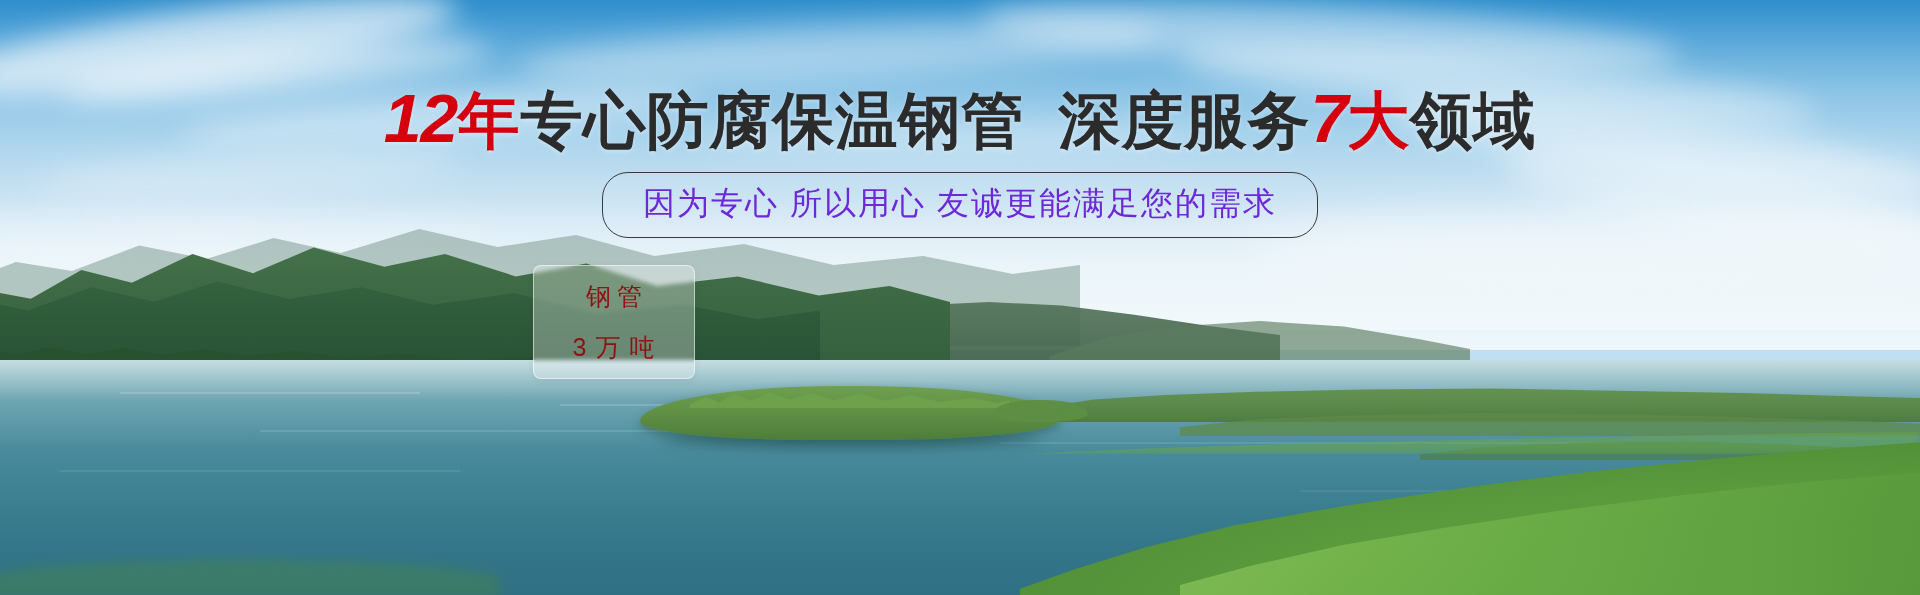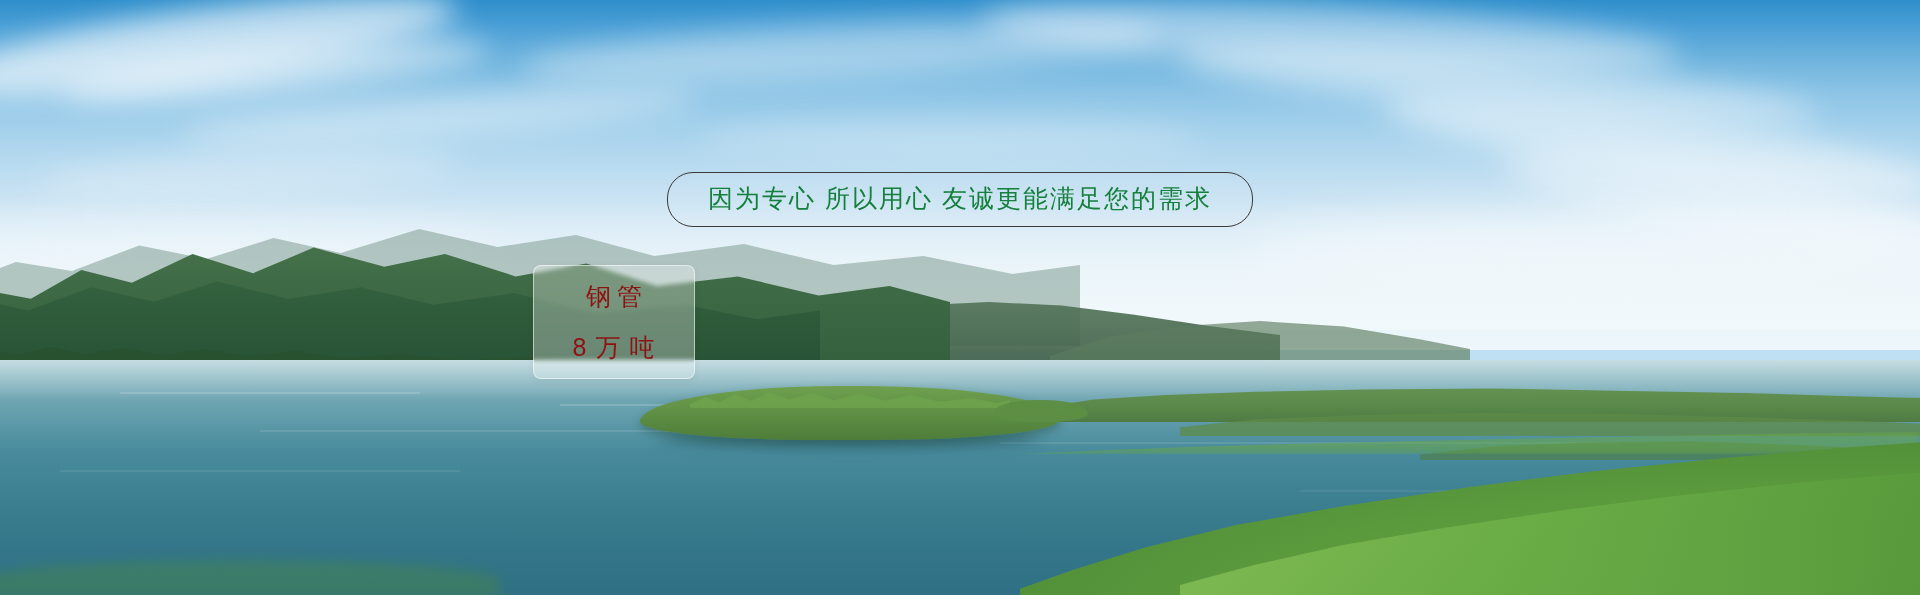--- a/index.html
+++ b/index.html
@@ -294,6 +294,9 @@
   <div class="grass2"></div>
   <div class="grass-left"></div>
 
+  <div class="headline">
+    <span class="hl-red hl-num">12</span><span class="hl-red">年</span><span class="hl-dark">专心防腐保温钢管</span><span class="hl-gap"></span><span class="hl-dark">深度服务</span><span class="hl-red hl-num">7</span><span class="hl-red">大</span><span class="hl-dark">领域</span>
+  </div>
 
   <div class="subtitle-wrap">
     <div class="subtitle">因为专心 所以用心 友诚更能满足您的需求</div>

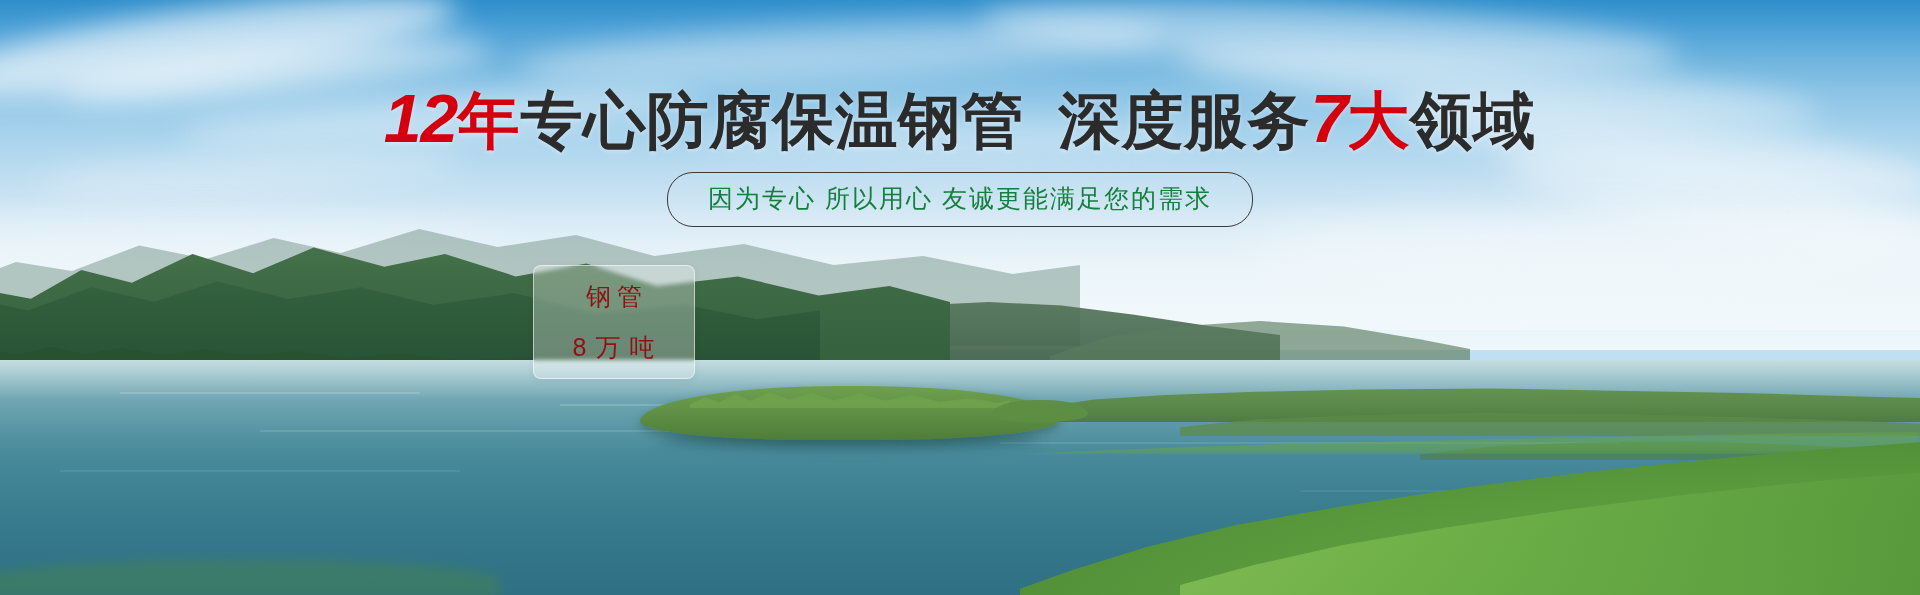--- a/index.html
+++ b/index.html
@@ -215,7 +215,7 @@
     padding:9px 40px 11px 40px;
     border:1.6px solid #3a3a3a;
     border-radius:26px;
-    font-size:25px;color:#15803d;letter-spacing:2px;
+    font-size:32px;color:#6d28d9;letter-spacing:2px;
     white-space:nowrap;
     background:rgba(255,255,255,.04);
   }

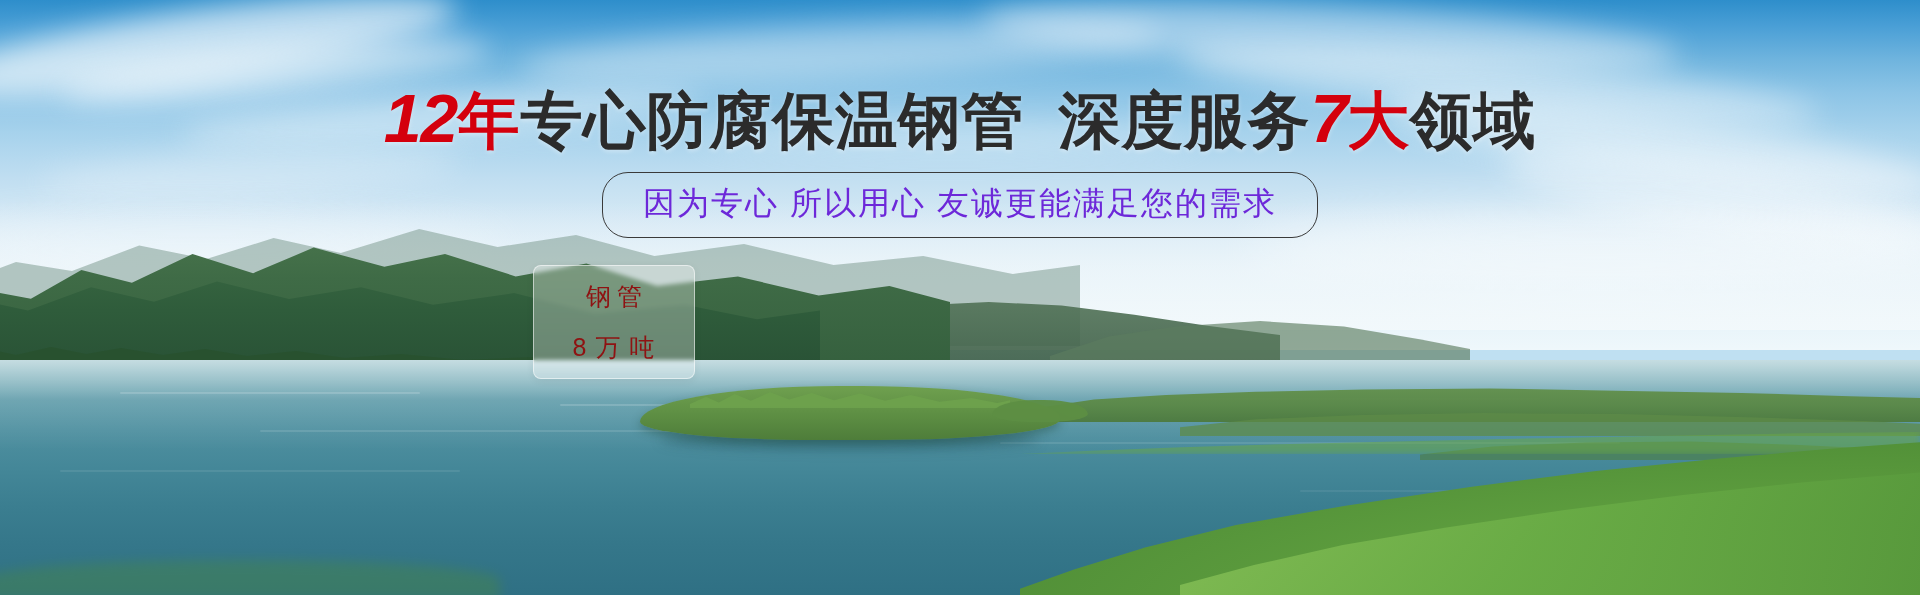--- a/index.html
+++ b/index.html
@@ -306,7 +306,7 @@
 
     <div class="card">
       <div class="card-title">钢管</div>
-      <div class="card-value"><span>8 万 吨</span></div>
+      <div class="card-value"><span>3 万 吨</span></div>
     </div>
 
 

